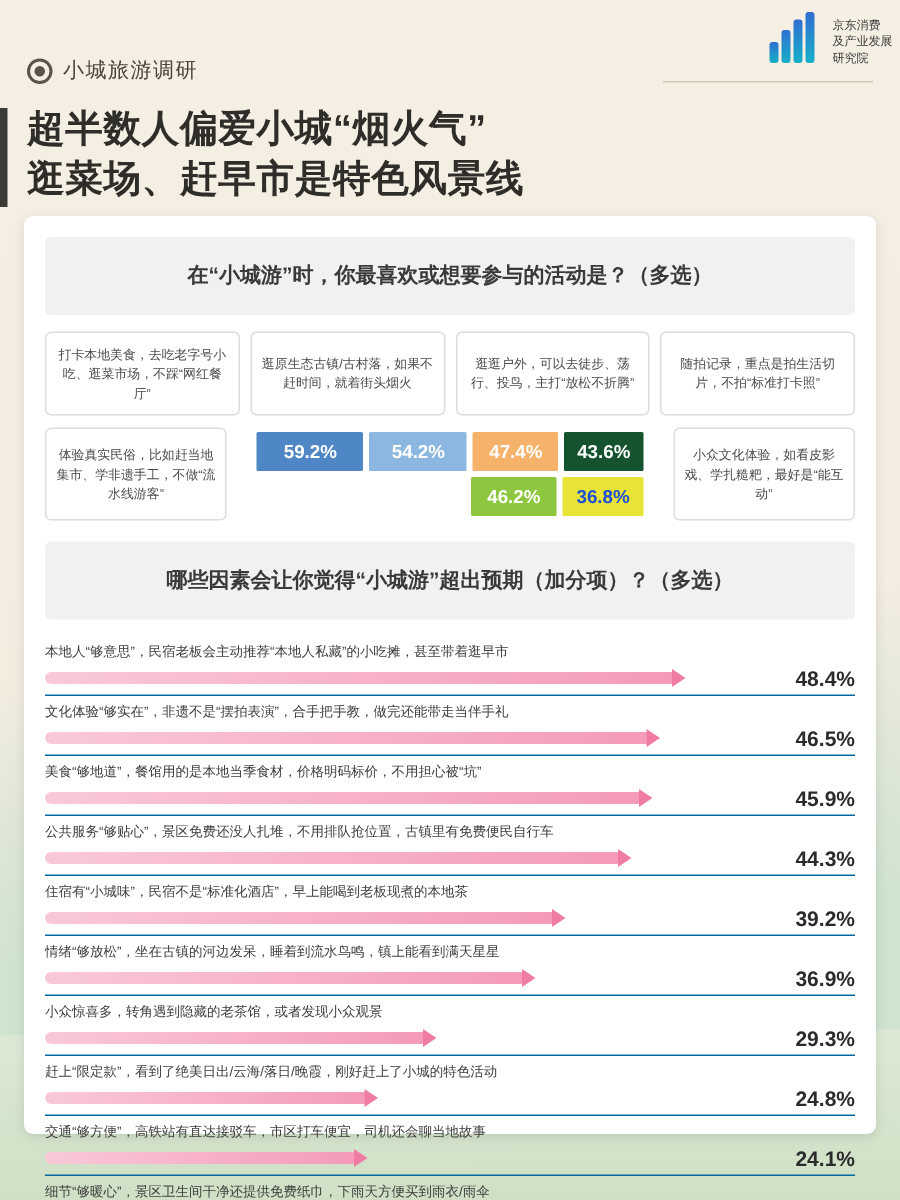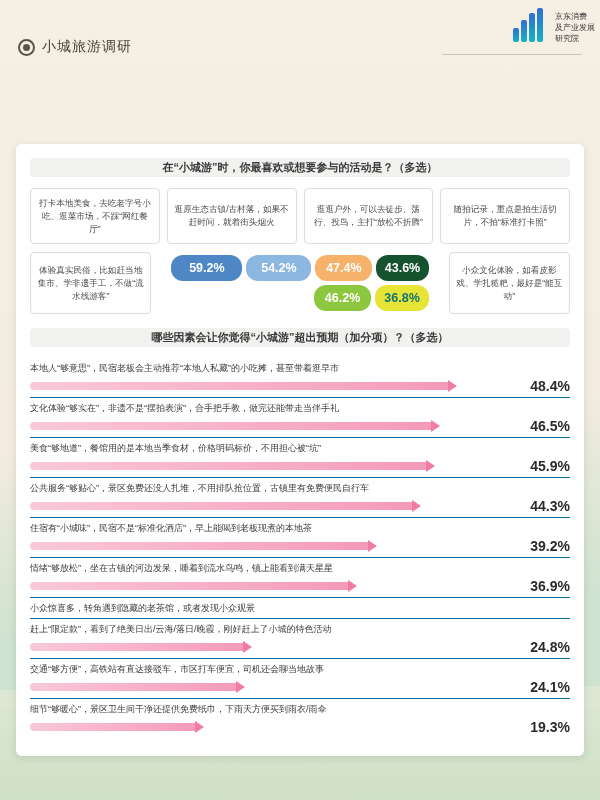--- a/index.html
+++ b/index.html
@@ -151,6 +151,12 @@
     <div class="hdr-rule"></div>
   </div>
 
+  <div class="title-wrap">
+    <h1>
+      <span>超半数人偏爱小城“烟火气”</span><br>
+      <span>逛菜场、赶早市是特色风景线</span>
+    </h1>
+  </div>
 
   <div class="card">
 

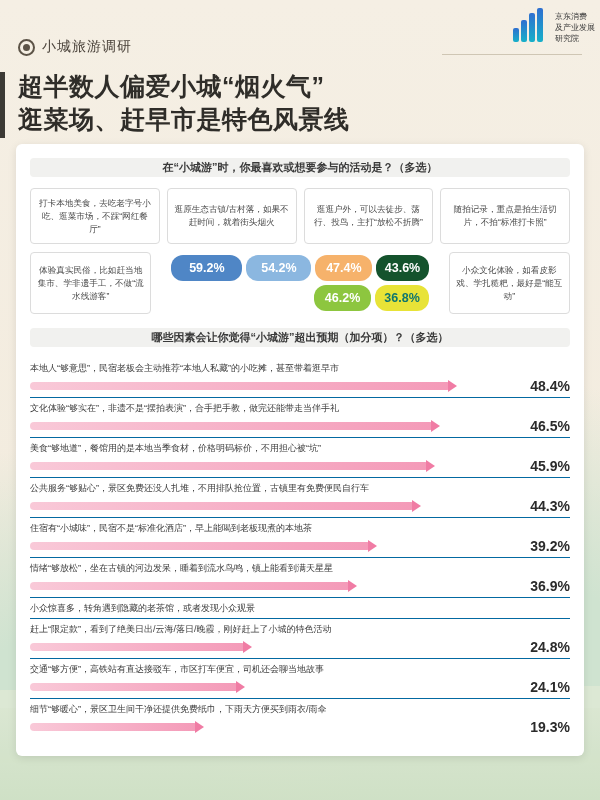--- a/index.html
+++ b/index.html
@@ -79,8 +79,8 @@
     padding: 14px 14px 10px 14px;
   }
   .q-title {
-    text-align: center; font-size: 11px; color: #3a3a3a; font-weight: bold;
-    background: #f1f1ef; border-radius: 4px; padding: 2px 6px; margin-bottom: 11px;
+    text-align: center; font-size: 14px; color: #3a3a3a; font-weight: bold;
+    background: #f1f1ef; border-radius: 4px; padding: 17px 6px; margin-bottom: 11px;
   }
 
   

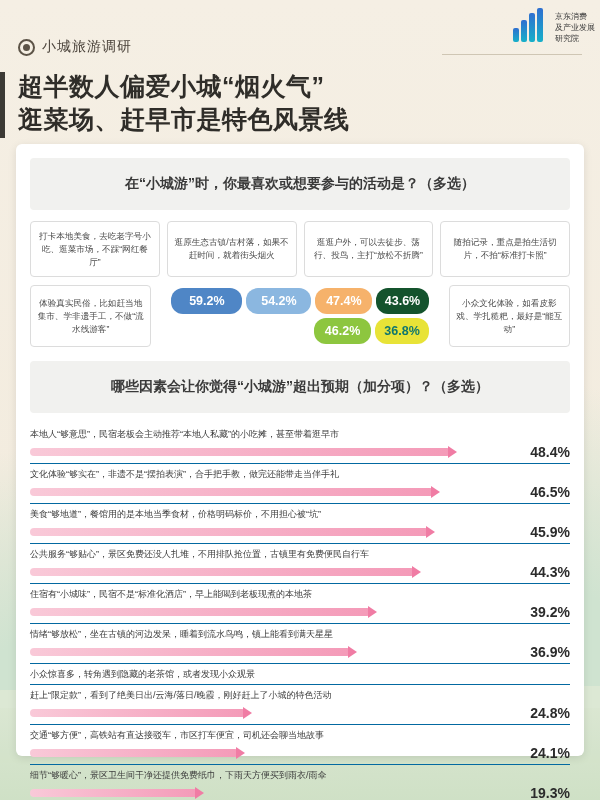--- a/index.html
+++ b/index.html
@@ -98,7 +98,7 @@
   .blk {
     color: #fff; font-size: 12.5px; font-weight: bold;
     display: flex; align-items: center; justify-content: center;
-    border-radius: 12px; height: 26px;
+    border-radius: 1px; height: 26px;
   }
 
   

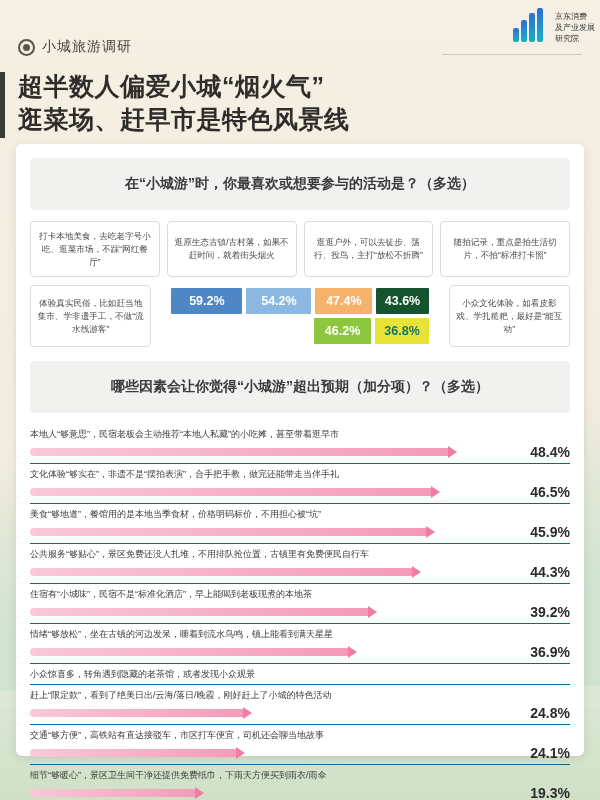--- a/index.html
+++ b/index.html
@@ -182,7 +182,7 @@
         <div class="brow">
           <div class="blk" style="flex:113.4; background:#ffffff;"></div>
           <div class="blk" style="flex:47.4; background:#8dc63f;">46.2%</div>
-          <div class="blk" style="flex:43.6; background:#e8e337; color:#0f766e;text-align:right;">36.8%</div>
+          <div class="blk" style="flex:43.6; background:#e8e337; color:#1d4ed8;text-align:right;">36.8%</div>
         </div>
       </div>
 

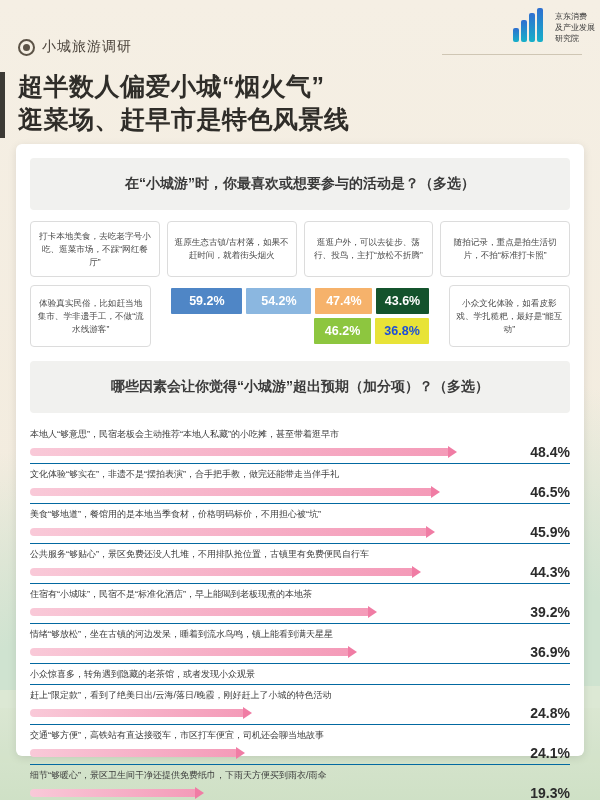--- a/index.html
+++ b/index.html
@@ -255,6 +255,12 @@
 
       <div class="bar-row">
         <div class="bar-label">小众惊喜多，转角遇到隐藏的老茶馆，或者发现小众观景</div>
+        <div class="bar-line">
+          <div class="bar-track">
+              <div class="bar-fill" style="width:53.3%"></div>
+            </div>
+          <div class="bar-val">29.3%</div>
+        </div>
       </div>
 
       <div class="bar-row">

